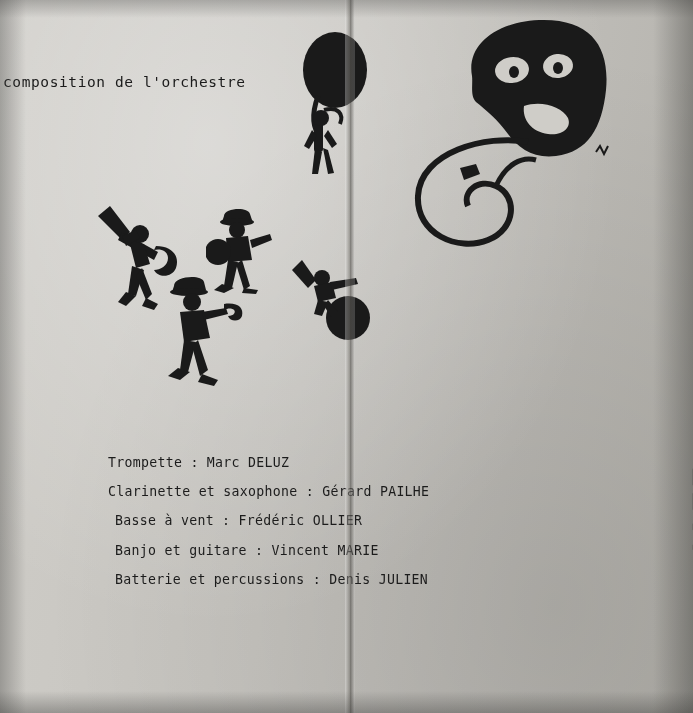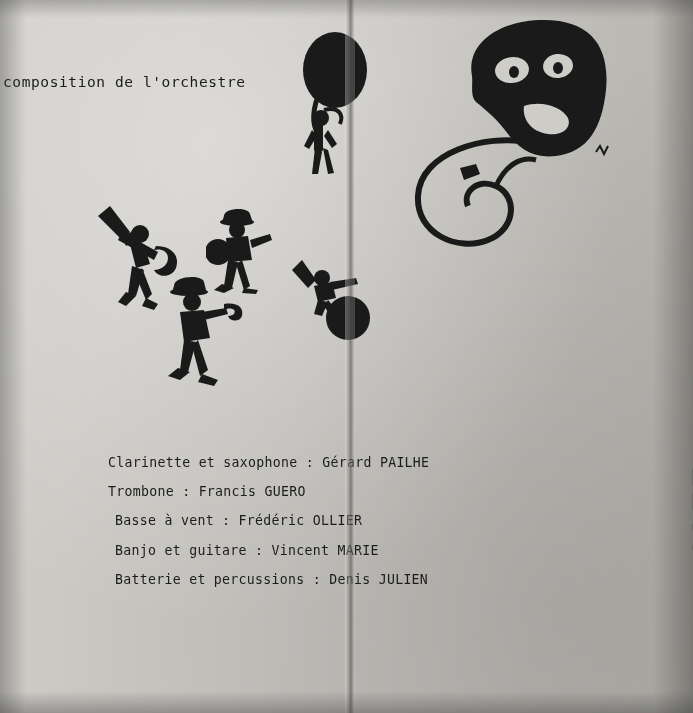--- a/index.html
+++ b/index.html
@@ -223,6 +223,7 @@
   <div class="heading">composition de l'orchestre</div>
 
   <div class="credits">
+    <div class="credit-line">Trompette : Marc DELUZ</div>
     <div class="credit-line">Clarinette et saxophone : Gérard PAILHE</div>
     <div class="credit-line">Trombone : Francis GUERO</div>
     <div class="credit-line indent-1">Basse à vent : Frédéric OLLIER</div>

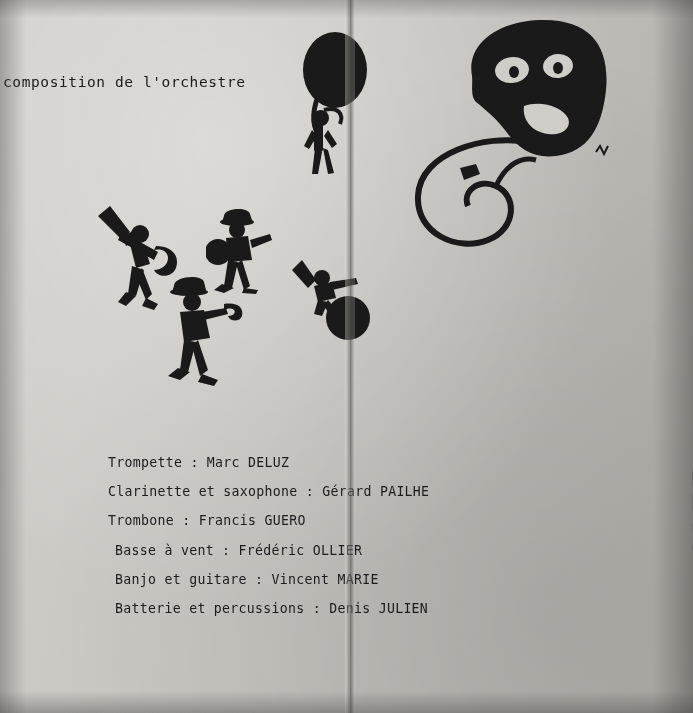--- a/index.html
+++ b/index.html
@@ -225,7 +225,6 @@
   <div class="credits">
     <div class="credit-line">Trompette : Marc DELUZ</div>
     <div class="credit-line">Clarinette et saxophone : Gérard PAILHE</div>
-    <div class="credit-line">Trombone : Francis GUERO</div>
     <div class="credit-line indent-1">Basse à vent : Frédéric OLLIER</div>
     <div class="credit-line indent-1">Banjo et guitare : Vincent MARIE</div>
     <div class="credit-line indent-1">Batterie et percussions : Denis JULIEN</div>

